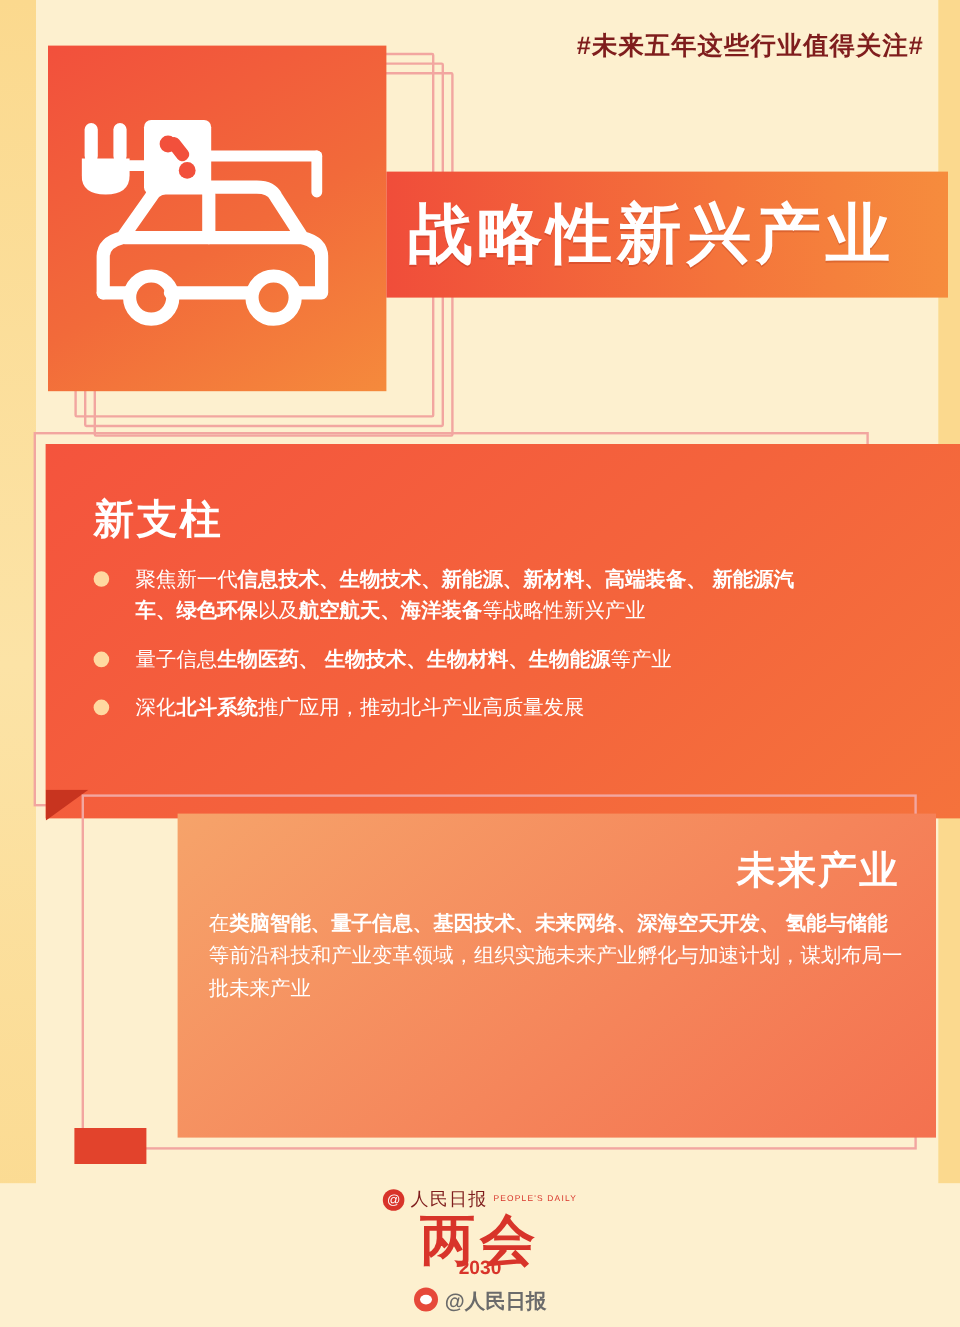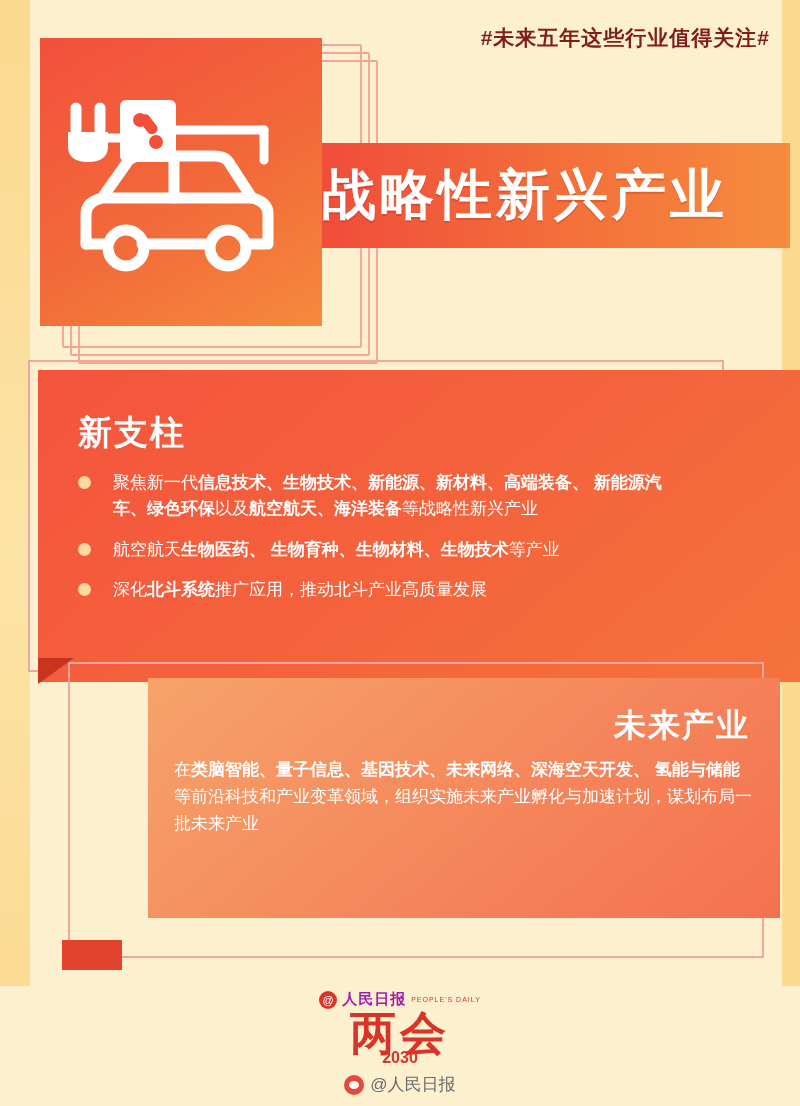--- a/index.html
+++ b/index.html
@@ -87,6 +87,7 @@
     font-size: 54px;
     font-weight: bold;
     letter-spacing: 4px;
+    margin-left: 18px;
     text-shadow: 0 2px 0 rgba(150,30,10,0.25);
   }
 

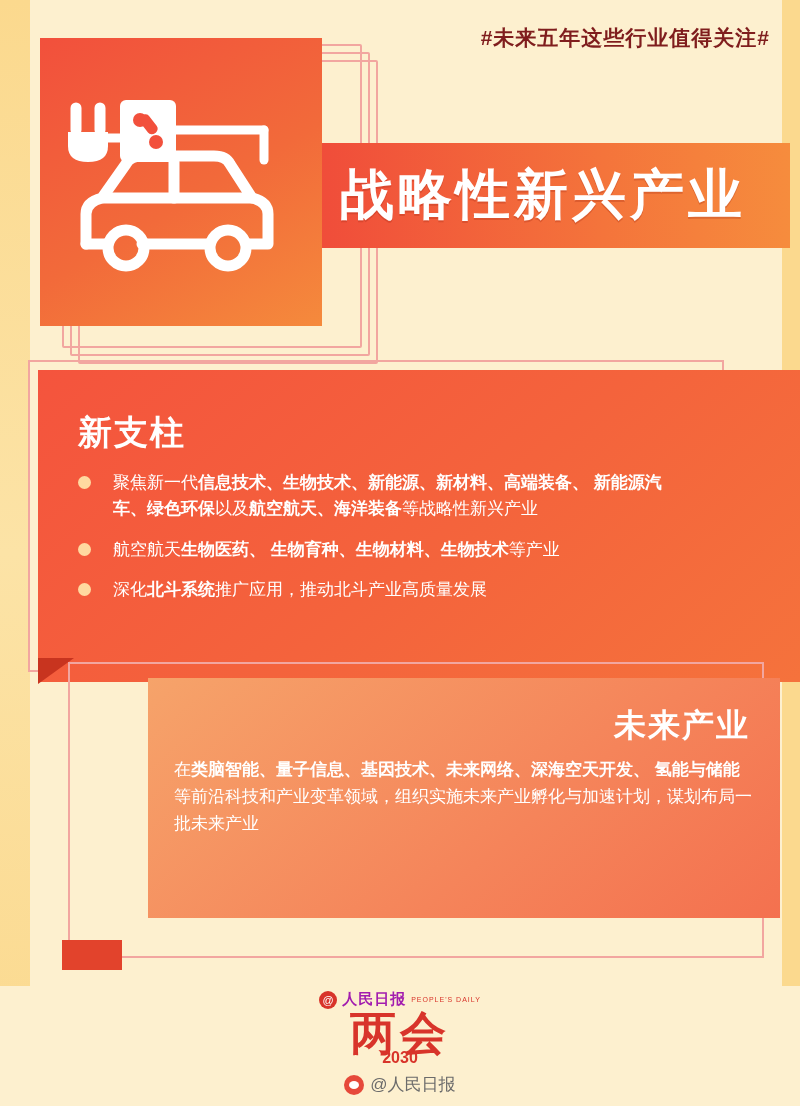--- a/index.html
+++ b/index.html
@@ -307,7 +307,7 @@
     </li>
     <li class="bullet-row">
       <span class="bullet-dot"></span>
-      <span class="bullet-text"><span>航空航天</span><b>生物医药、 生物育种、生物材料、生物技术</b><span>等产业</span></span>
+      <span class="bullet-text"><span>量子信息</span><b>生物医药、 生物育种、生物材料、生物技术</b><span>等产业</span></span>
     </li>
     <li class="bullet-row">
       <span class="bullet-dot"></span>

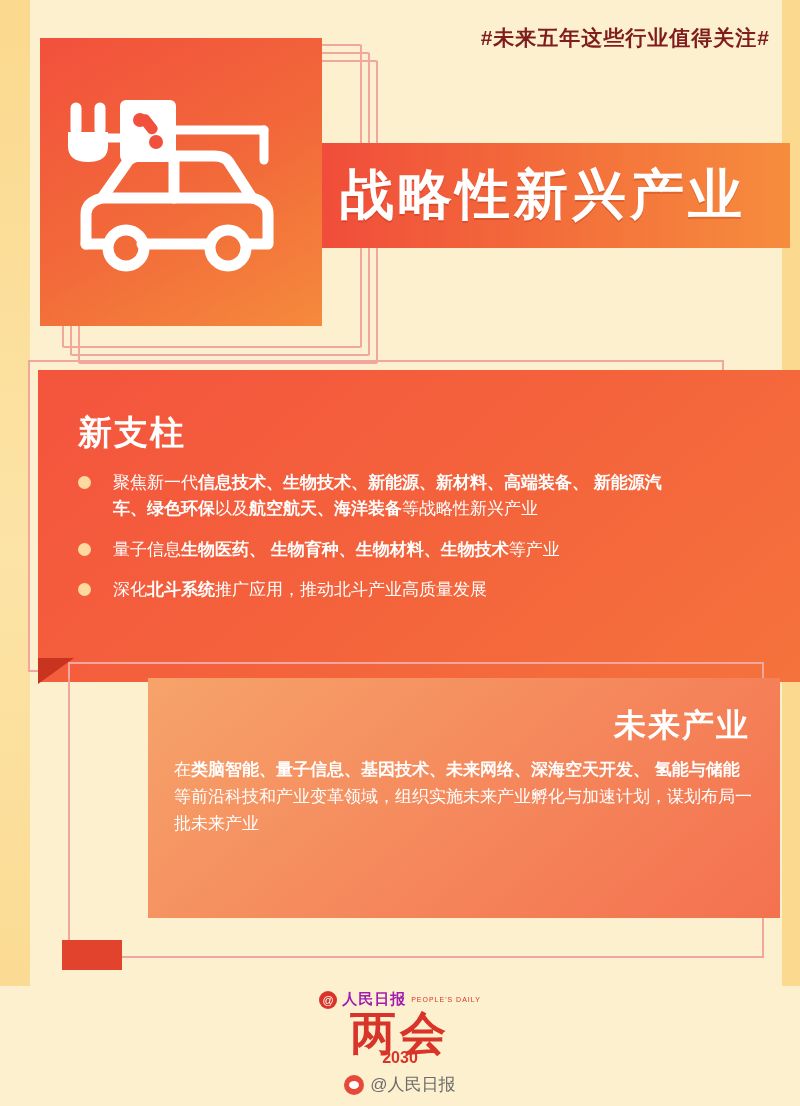--- a/index.html
+++ b/index.html
@@ -307,7 +307,7 @@
     </li>
     <li class="bullet-row">
       <span class="bullet-dot"></span>
-      <span class="bullet-text"><span>量子信息</span><b>生物医药、 生物育种、生物材料、生物技术</b><span>等产业</span></span>
+      <span class="bullet-text"><span>量子信息</span><b>生物医药、 生物技术、生物材料、生物能源</b><span>等产业</span></span>
     </li>
     <li class="bullet-row">
       <span class="bullet-dot"></span>

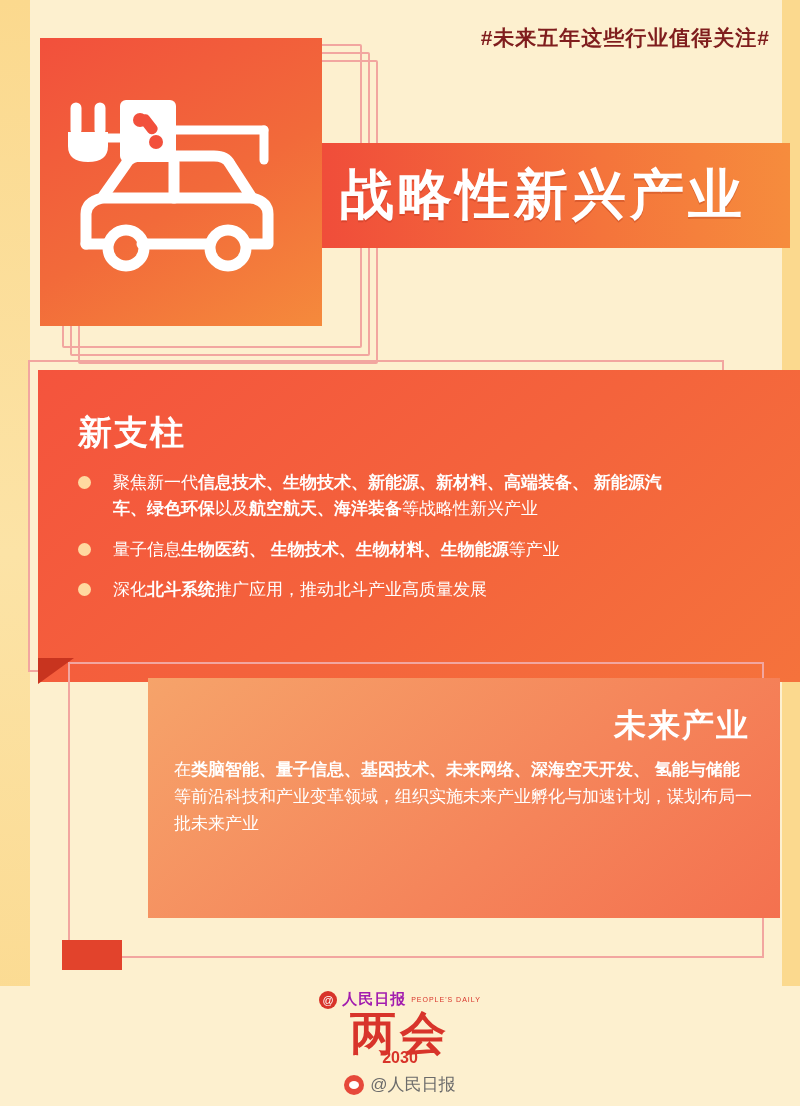--- a/index.html
+++ b/index.html
@@ -148,7 +148,7 @@
   .card-two {
     position: absolute;
     left: 148px; top: 678px;
-    width: 632px; height: 240px;
+    width: 632px; height: 270px;
     background: linear-gradient(140deg, #f6a36a 0%, #f5845a 60%, #f4714f 100%);
   }
   .card-two-heading {

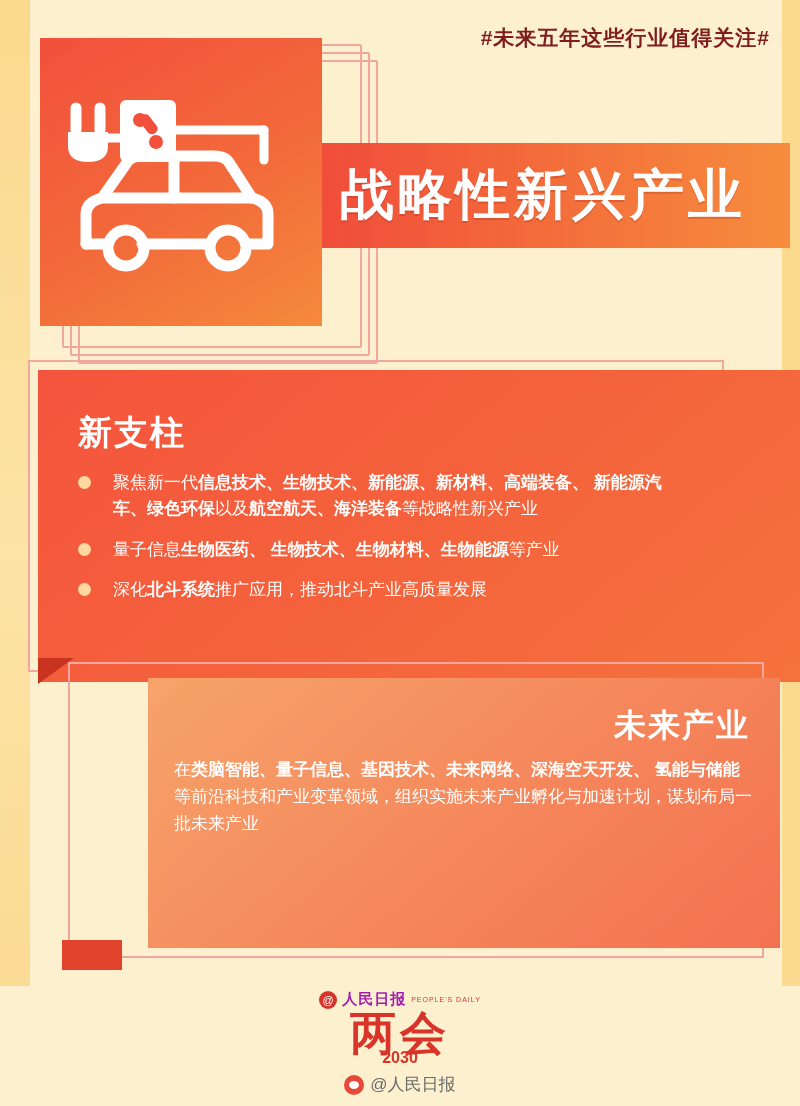--- a/index.html
+++ b/index.html
@@ -199,9 +199,9 @@
     text-align: center;
   }
   .pd-logo .pd-name {
-    color: #a21caf;
+    color: #7f1d1d;
     font-size: 15px;
-    font-weight: bold;
+    font-weight: normal;
     letter-spacing: 1px;
   }
   .pd-logo .pd-sub {

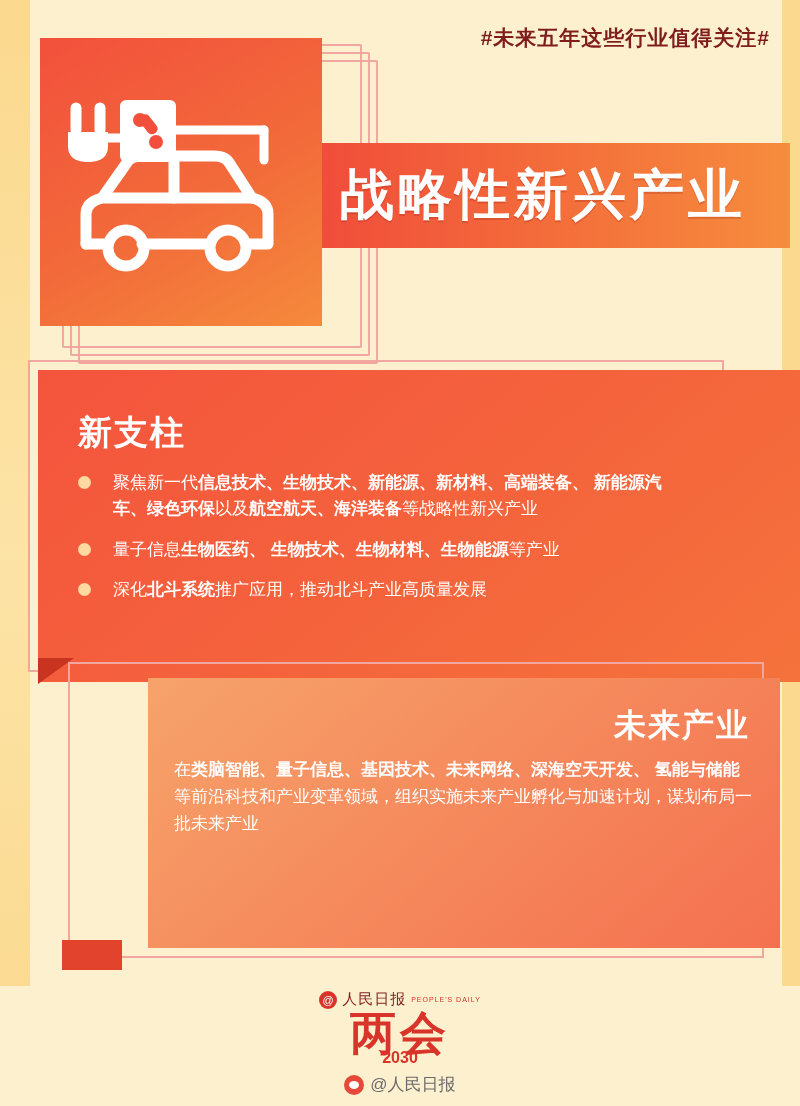--- a/index.html
+++ b/index.html
@@ -225,10 +225,11 @@
   }
   .weibo-line {
     display: flex;
-    align-items: center;
+    align-items: flex-start;
     justify-content: center;
     gap: 6px;
     margin: 6px 0 10px 0;
+    font-weight: bold;
   }
   .weibo-eye {
     width: 20px; height: 20px;

